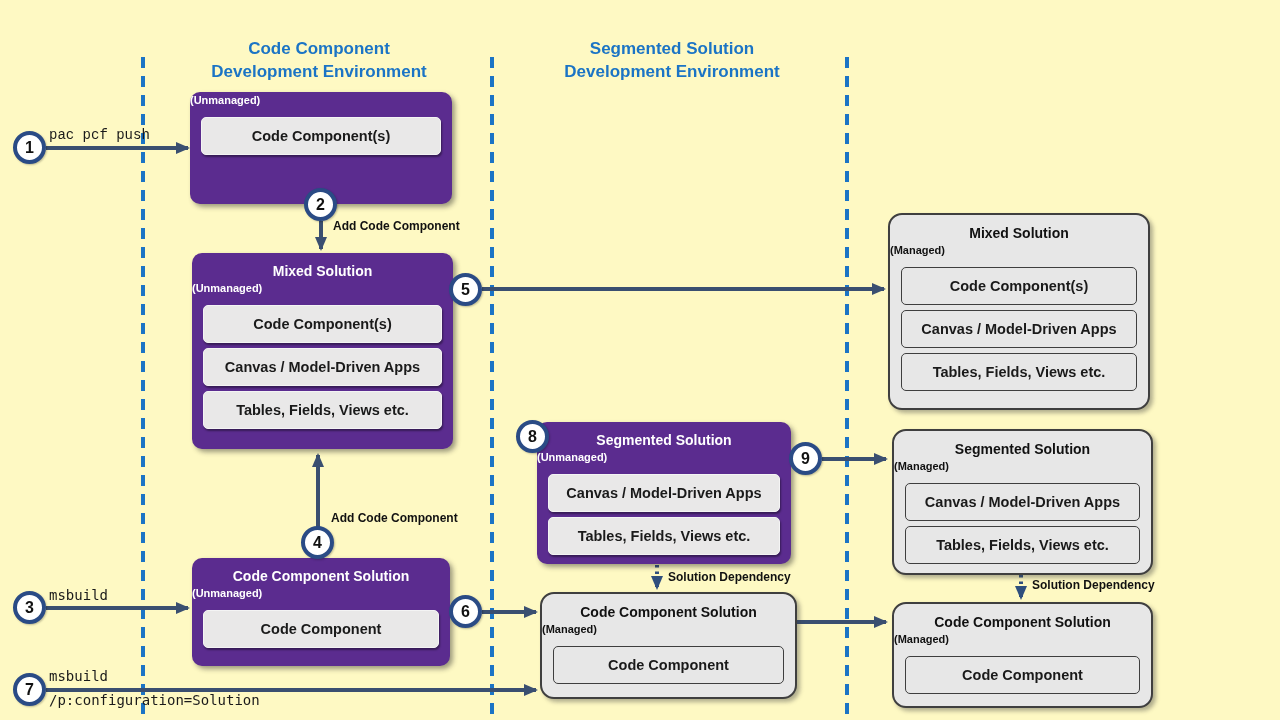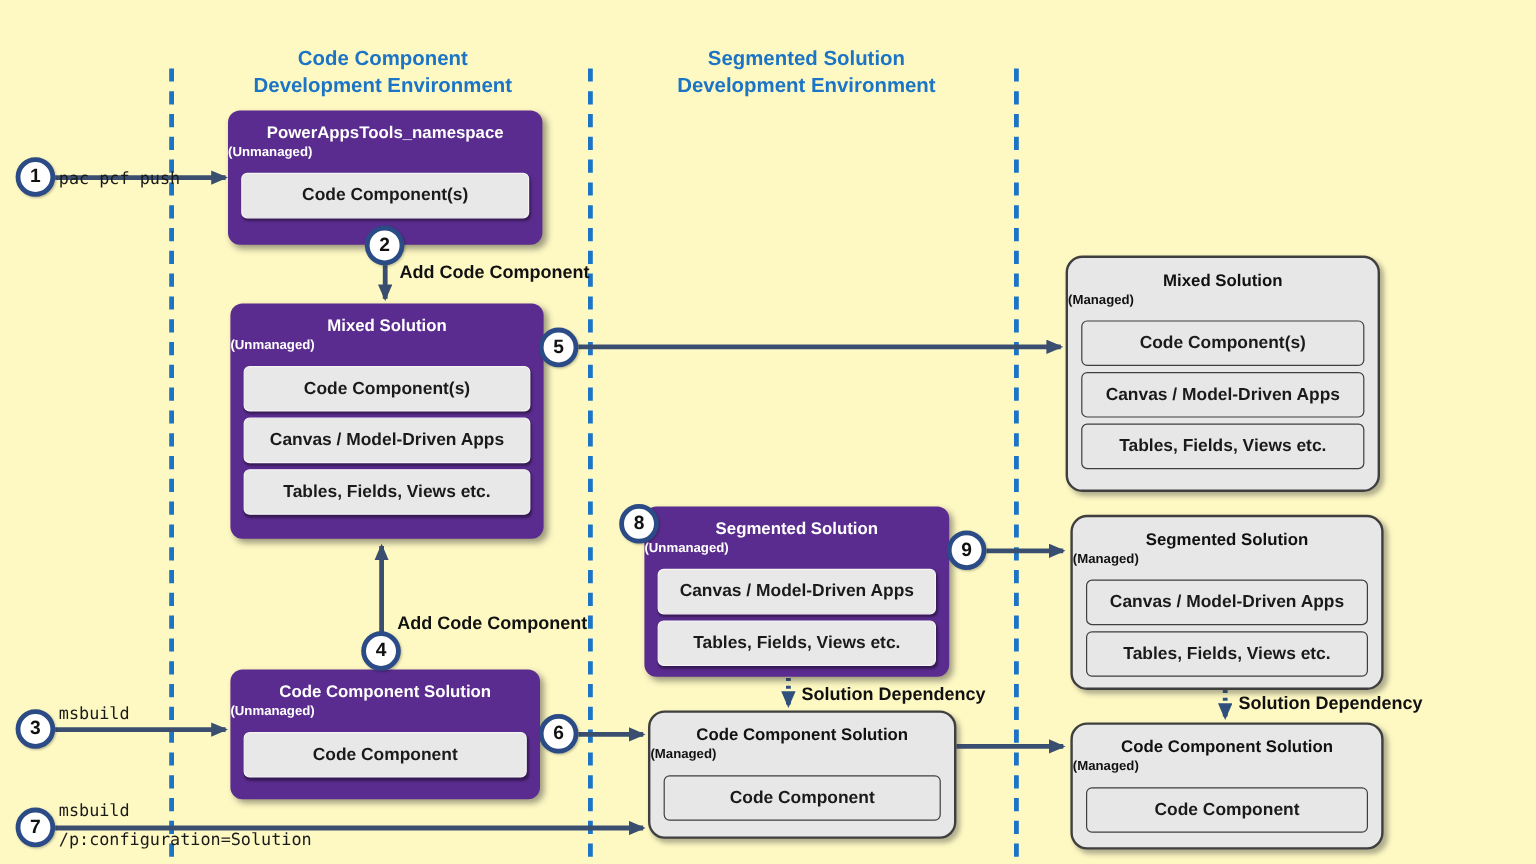--- a/index.html
+++ b/index.html
@@ -155,7 +155,6 @@
   </div>
 
   <div class="box purple" style="left:190px; top:92px; width:262px; height:112px;">
-    <div class="box-title">PowerAppsTools_namespace</div>
     <div class="box-subtitle">(Unmanaged)</div>
     <div class="box-items">
       <div class="item">Code Component(s)</div>

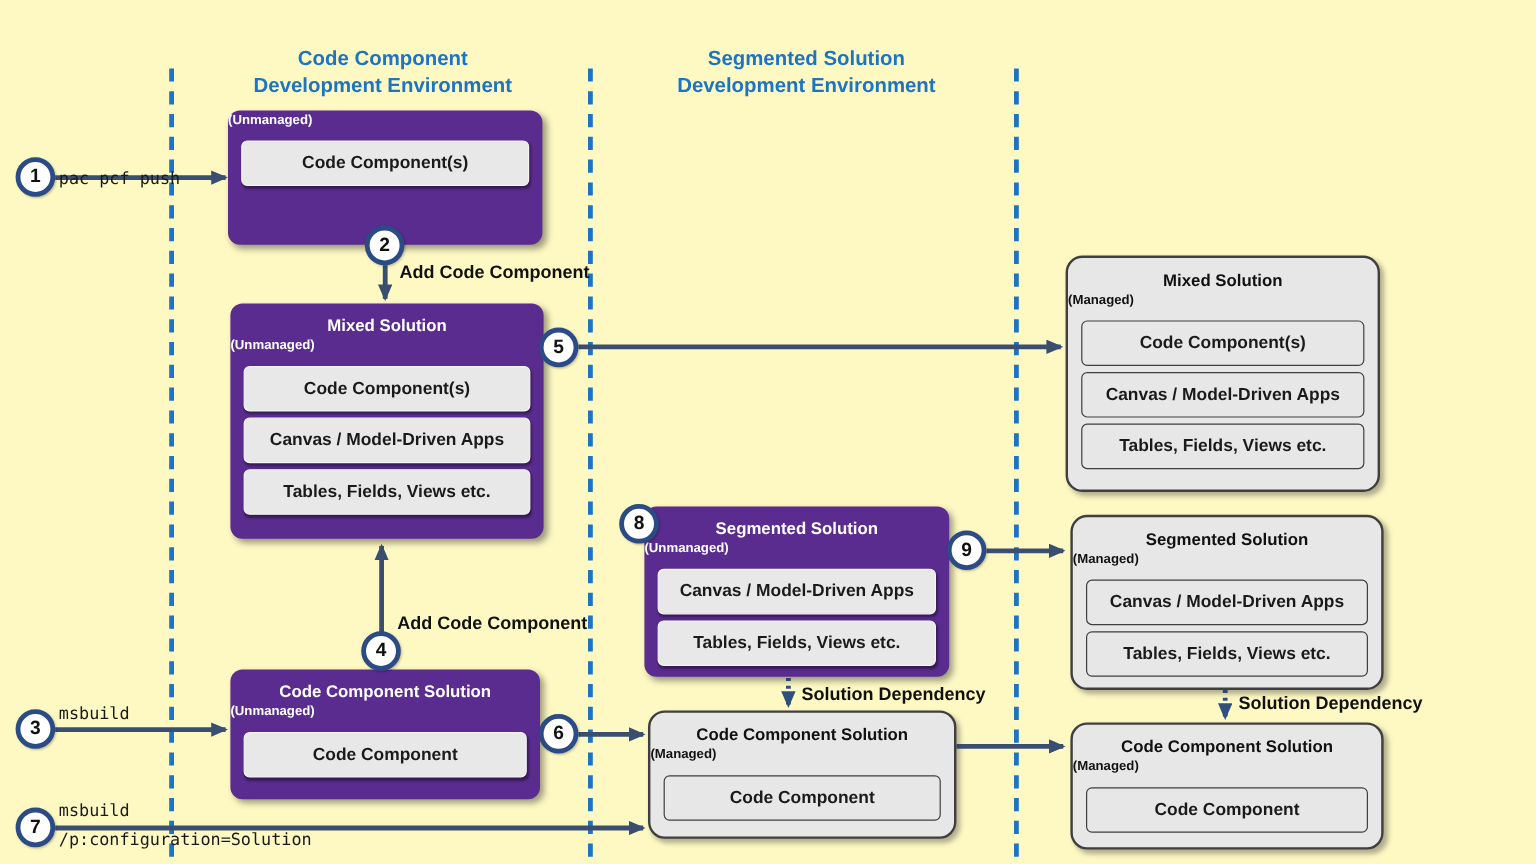--- a/index.html
+++ b/index.html
@@ -233,7 +233,7 @@
   <div class="step" style="left:516px; top:420px;">8</div>
   <div class="step" style="left:789px; top:442px;">9</div>
 
-  <div class="lbl mono" style="left:49px; top:141px;">pac pcf push</div>
+  <div class="lbl mono" style="left:49px; top:127px;font-family:Liberation Mono, monospace;">pac pcf push</div>
   <div class="lbl" style="left:333px; top:219px;">Add Code Component</div>
   <div class="lbl mono" style="left:49px; top:587px;">msbuild</div>
   <div class="lbl" style="left:331px; top:511px;">Add Code Component</div>

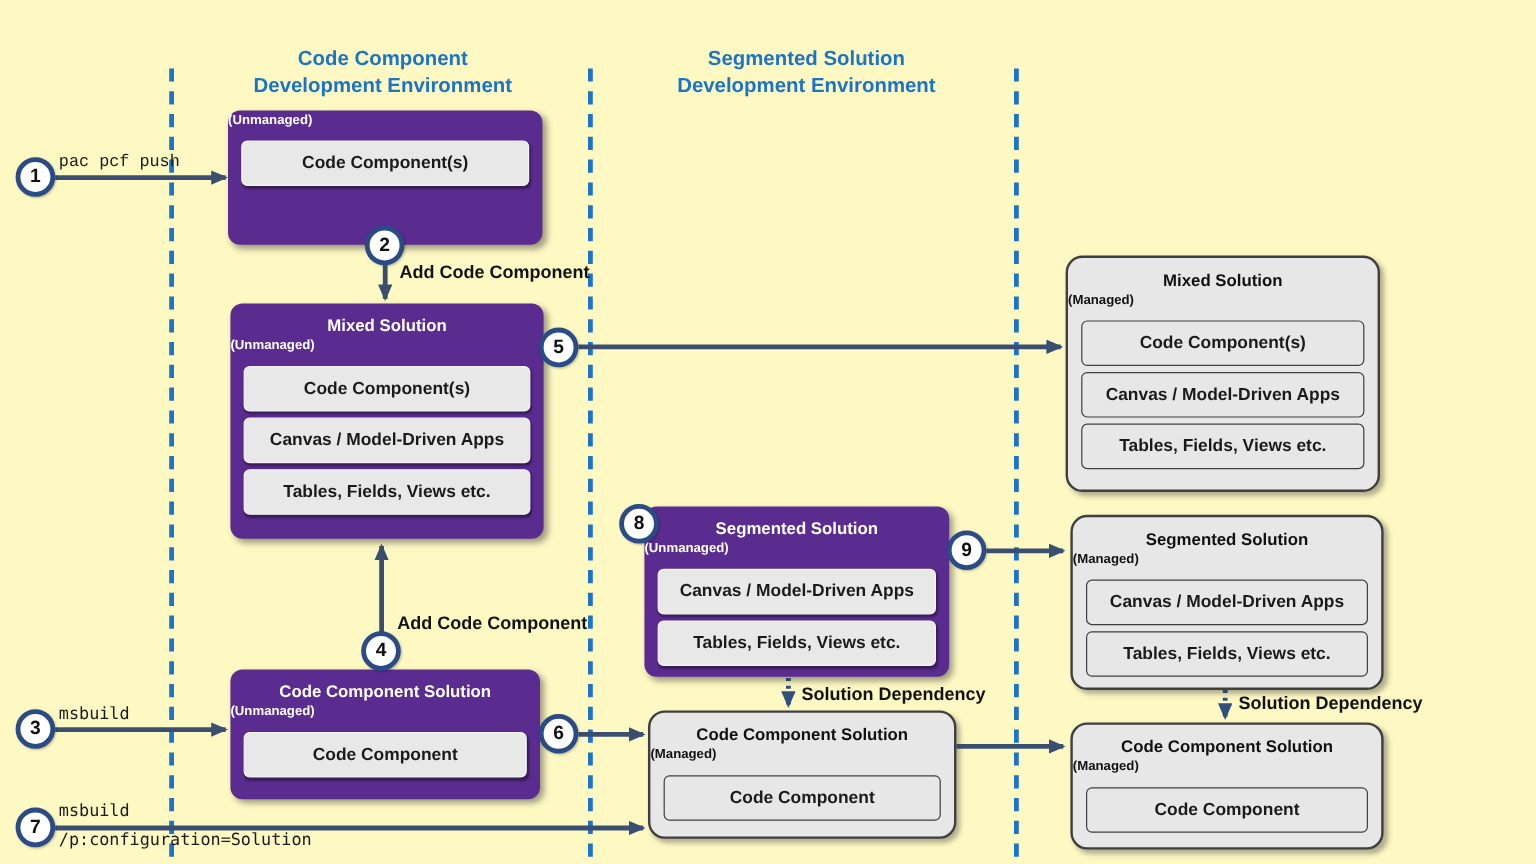--- a/index.html
+++ b/index.html
@@ -100,7 +100,7 @@
   .lbl {
     position: absolute;
     font-weight: bold;
-    font-size: 15px;
+    font-size: 12px;
     color: #111111;
     white-space: nowrap;
     z-index: 4;

